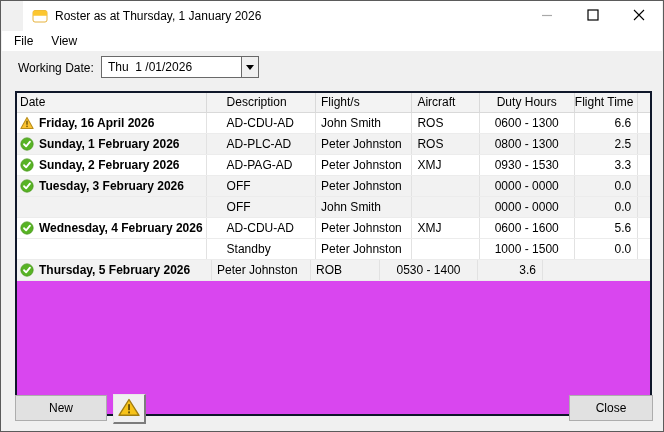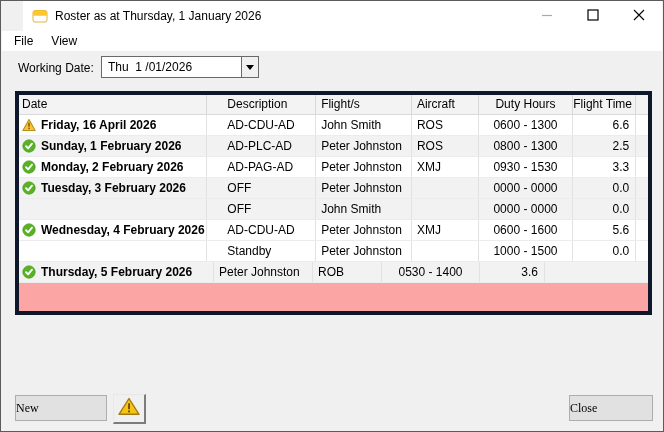--- a/index.html
+++ b/index.html
@@ -27,7 +27,7 @@
   .combo-arrow { width:0; height:0; border-left:4px solid transparent; border-right:4px solid transparent; border-top:5px solid #000; }
 
   
-  .table { position:absolute; left:14px; top:90px; width:637px; height:224px; background:#fca5a5; border:4px solid #0f172a; }
+  .table { position:absolute; left:14px; top:90px; width:637px; height:325px; background:#d946ef; border:2px solid #0f172a; }
   .thead { display:flex; height:20px; background:#f3f3f3; border-bottom:1px solid #d9d9d9; }
   .th { line-height:19px; padding-left:5px; border-right:1px solid #d9d9d9; overflow:hidden; white-space:nowrap; }
   .tbody .row { display:flex; height:21px; background:#fff; border-bottom:1px solid #ececec; }

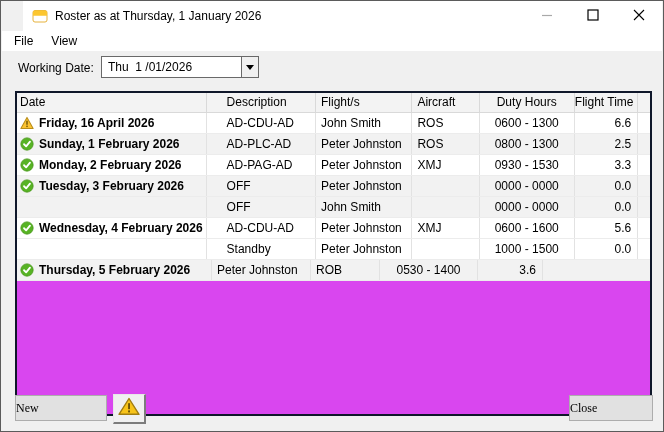--- a/index.html
+++ b/index.html
@@ -143,7 +143,7 @@
                 <circle cx="8" cy="8" r="7" fill="#57b324" stroke="#49991c" stroke-width="1"></circle>
                 <path d="M4.6 8.3 L7 10.7 L11.4 5.3" stroke="#fff" stroke-width="2.1" fill="none" stroke-linecap="round" stroke-linejoin="round"></path>
               </svg></span>
-        <span class="row-date">Monday, 2 February 2026</span>
+        <span class="row-date">Sunday, 2 February 2026</span>
       </div>
       <div class="td c-desc">AD-PAG-AD</div>
       <div class="td c-pilot">Peter Johnston</div>

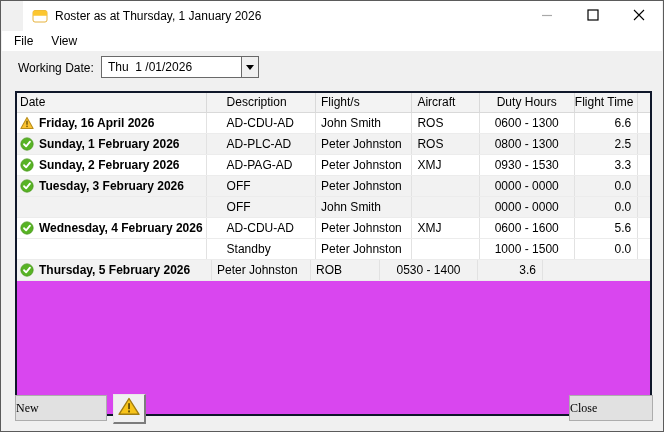--- a/index.html
+++ b/index.html
@@ -44,7 +44,7 @@
   .row-date { font-weight:bold; white-space:nowrap; }
 
   
-  .btn { position:absolute; background:#e1e1e1; border:1px solid #adadad; text-align:left; cursor:default;font-family:Liberation Serif, serif; }
+  .btn { position:absolute; background:#e1e1e1; border:1px solid #adadad; text-align:center; cursor:default; }
   .btn-new   { left:14px; top:394px; width:92px; height:26px; line-height:24px; }
   .btn-close { left:568px; top:394px; width:84px; height:26px; line-height:24px; }
   .btn-warn  { left:112px; top:393px; width:33px; height:30px; background:#f0f0f0;

